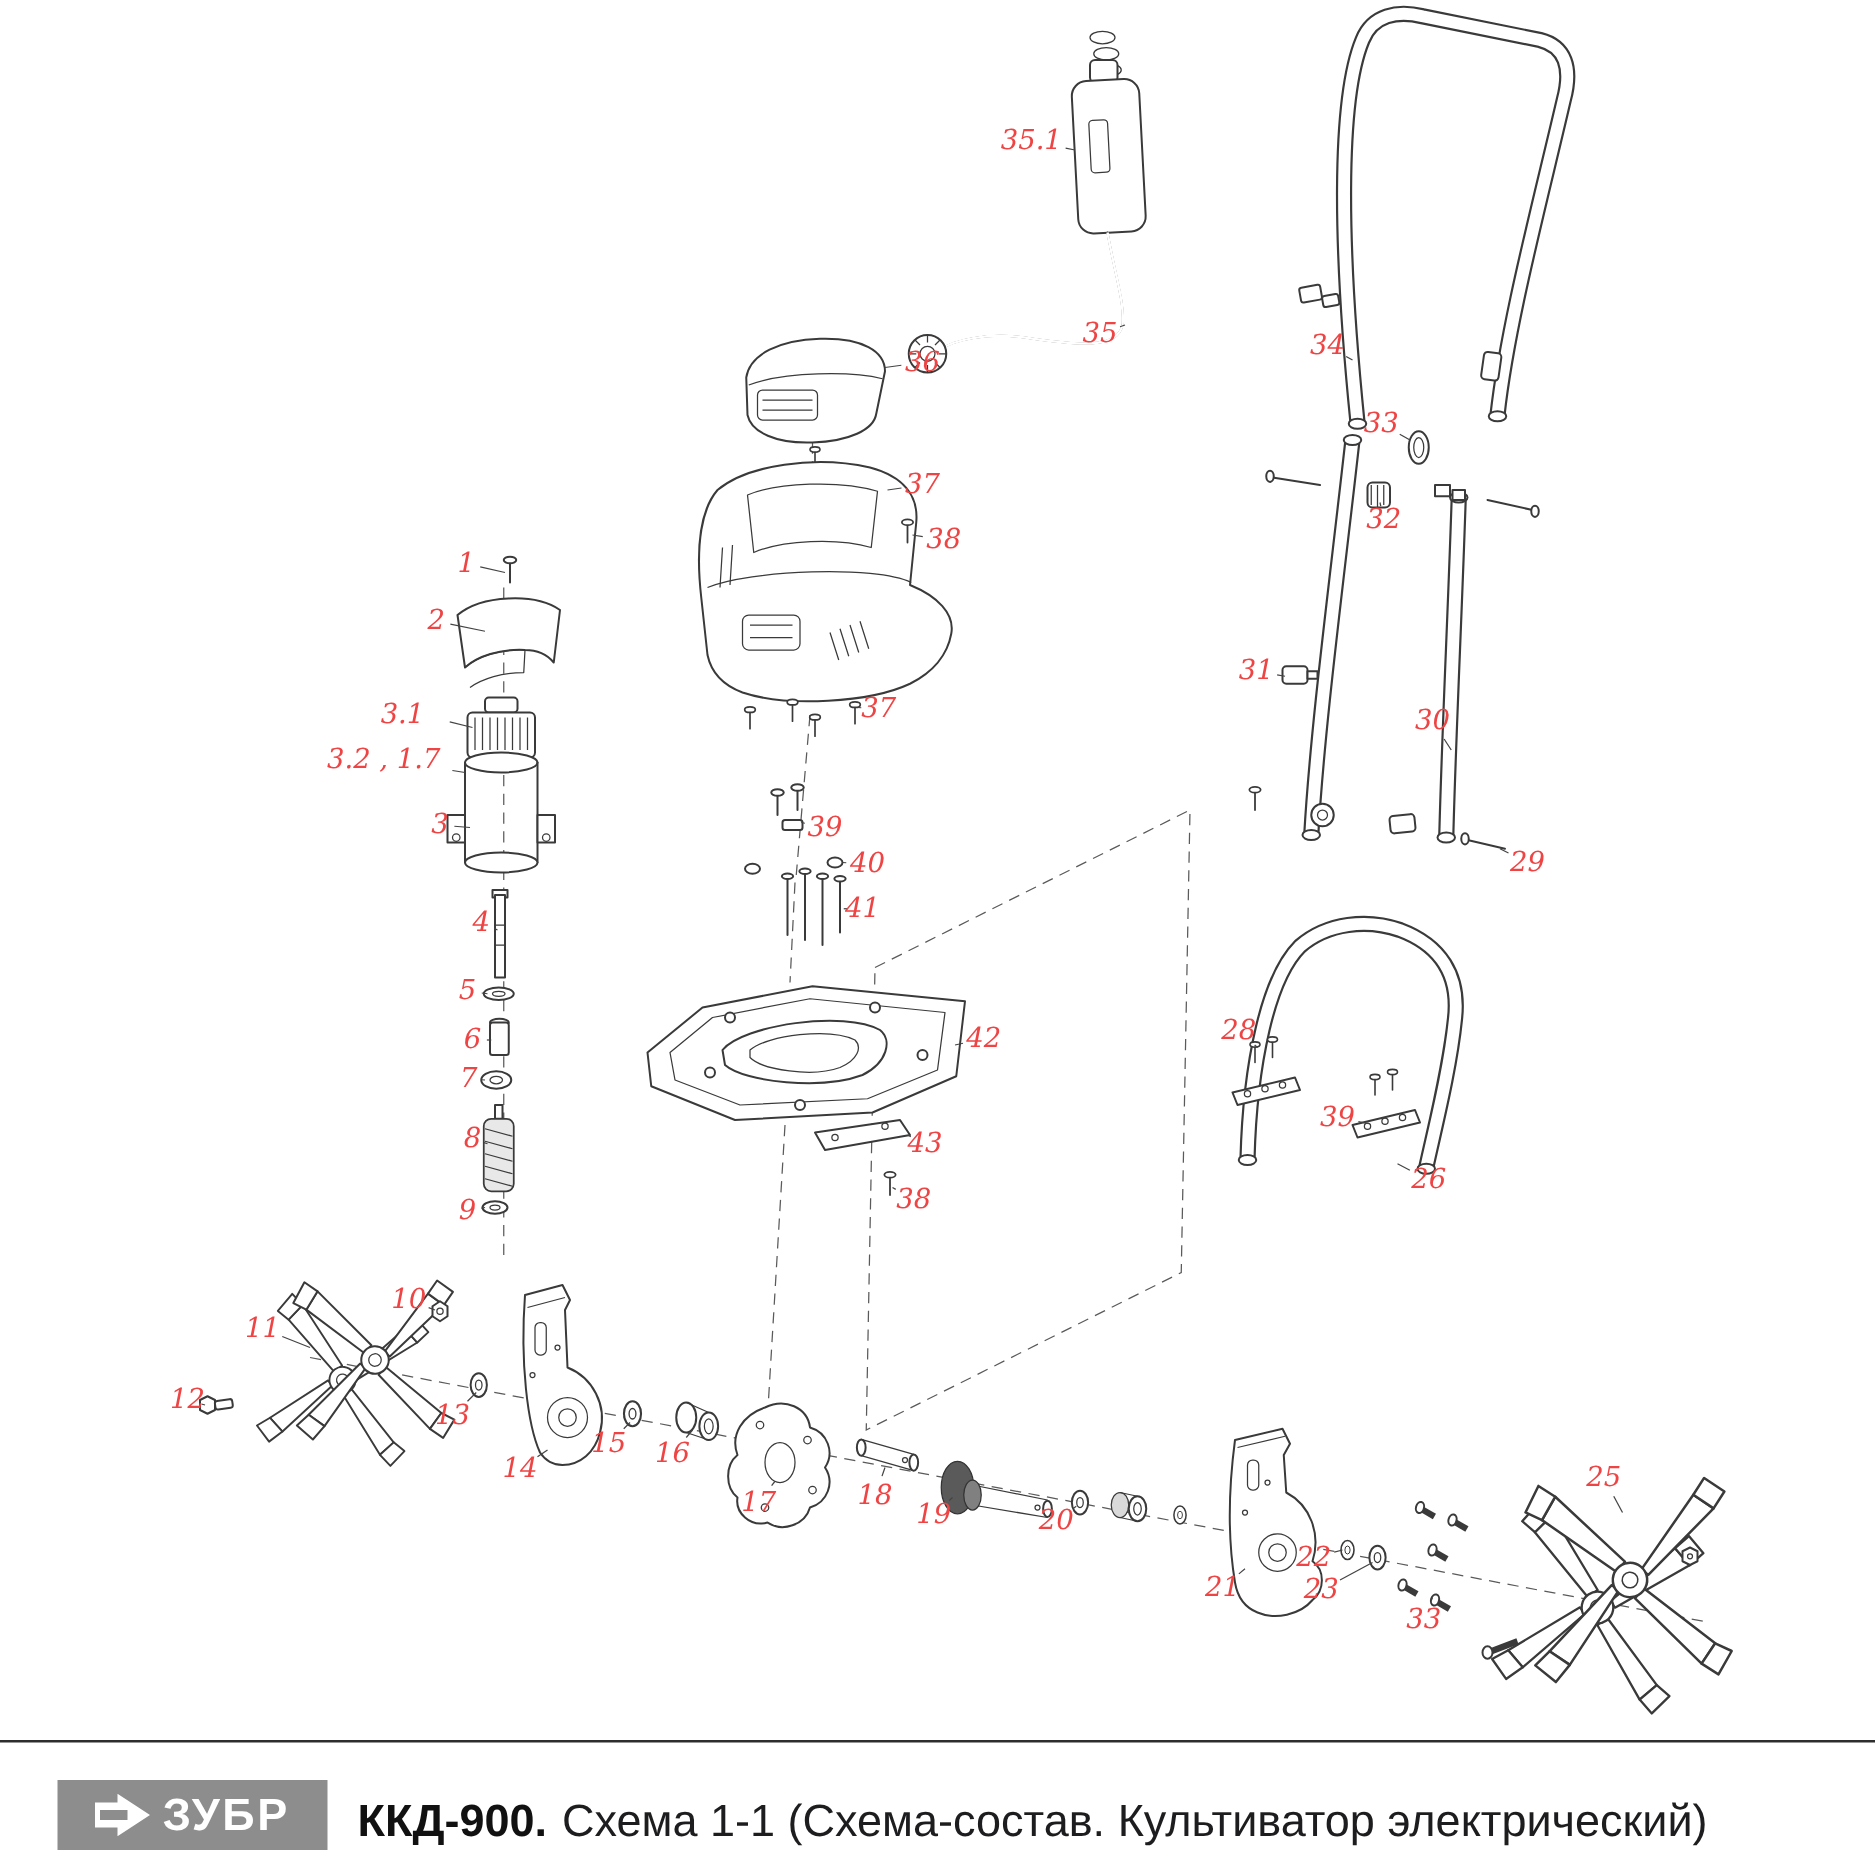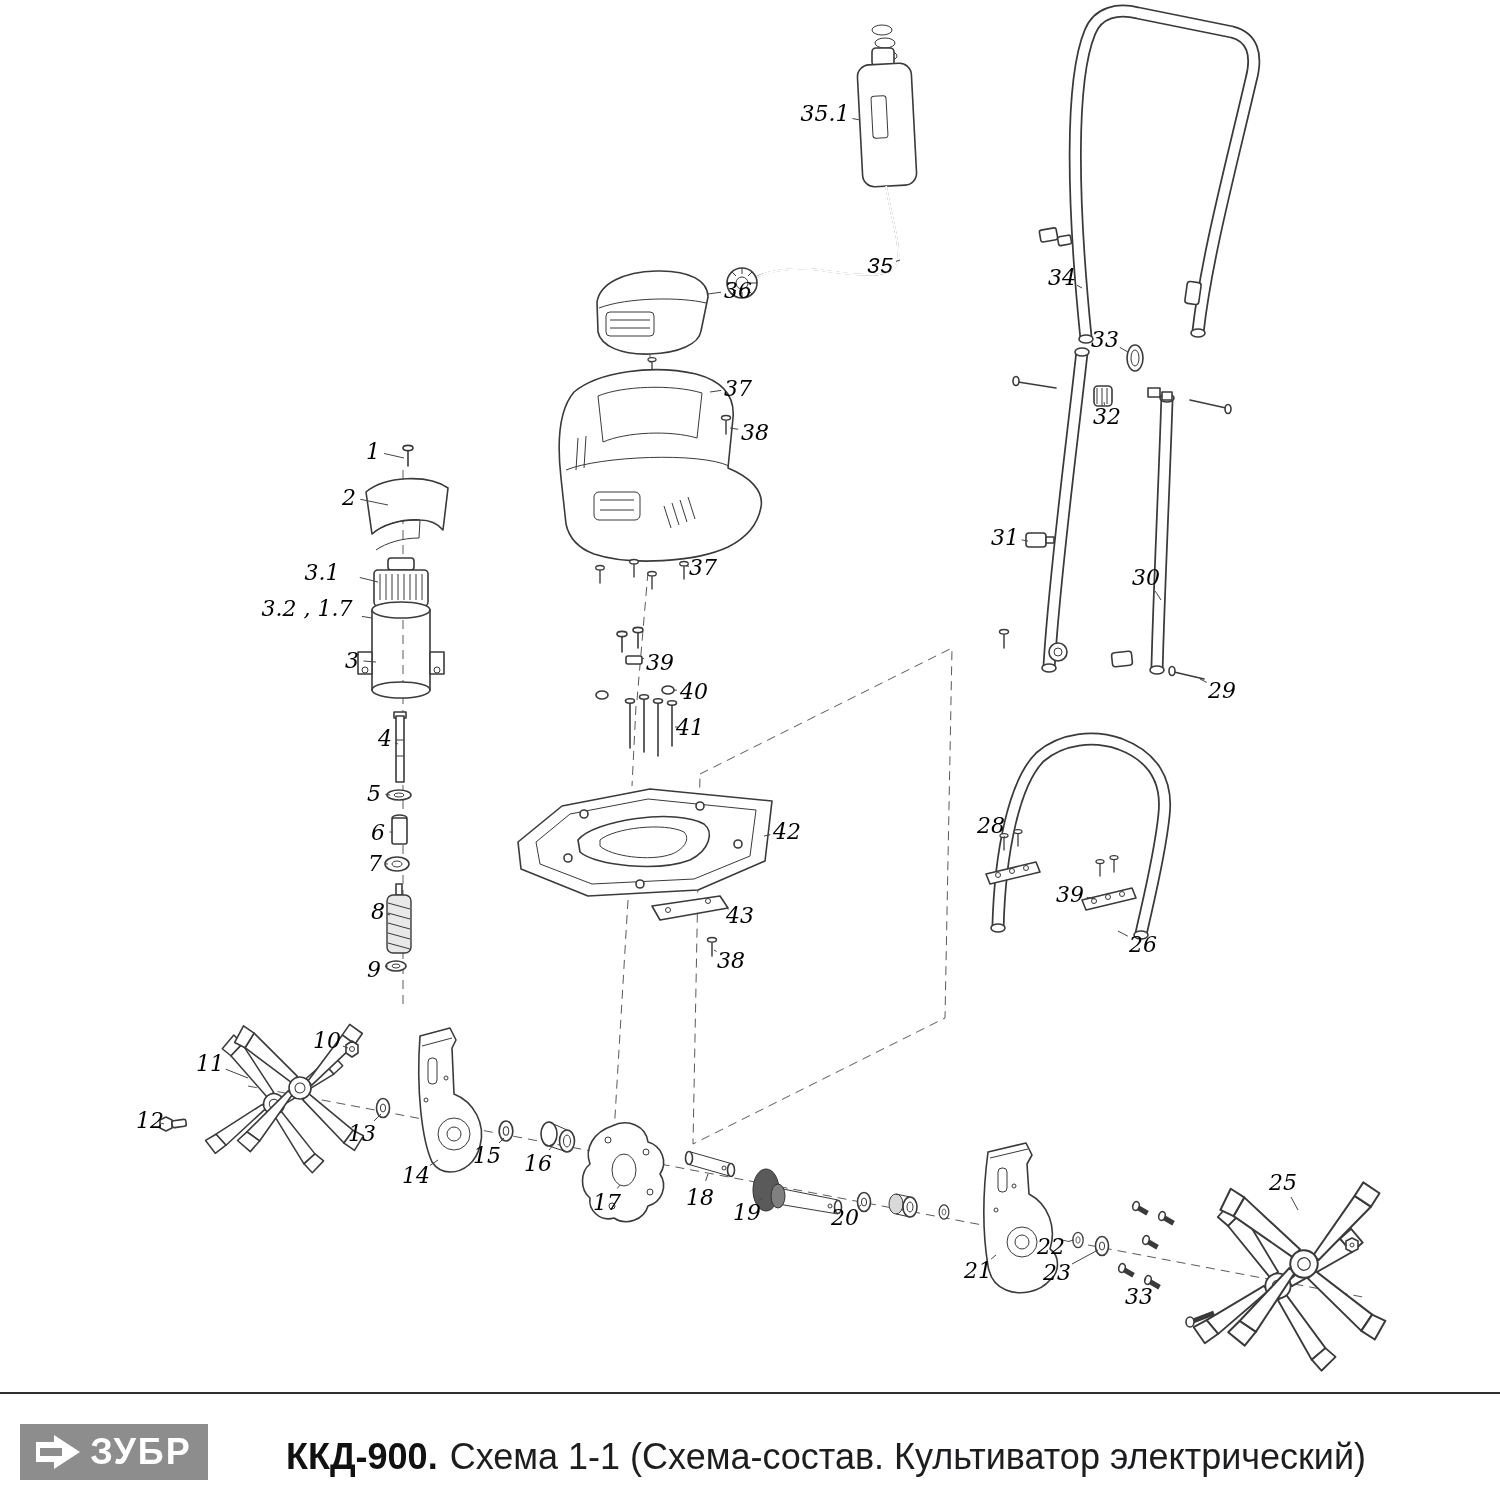--- a/index.html
+++ b/index.html
@@ -20,7 +20,7 @@
   
   .part-label{
     position:absolute;transform:translate(-50%,-50%);
-    font:italic 22px "DejaVu Serif", serif;color:#000000;white-space:nowrap;
+    font:italic 22px "DejaVu Serif", serif;color:#ef4444;white-space:nowrap;
     pointer-events:none;
   }
   

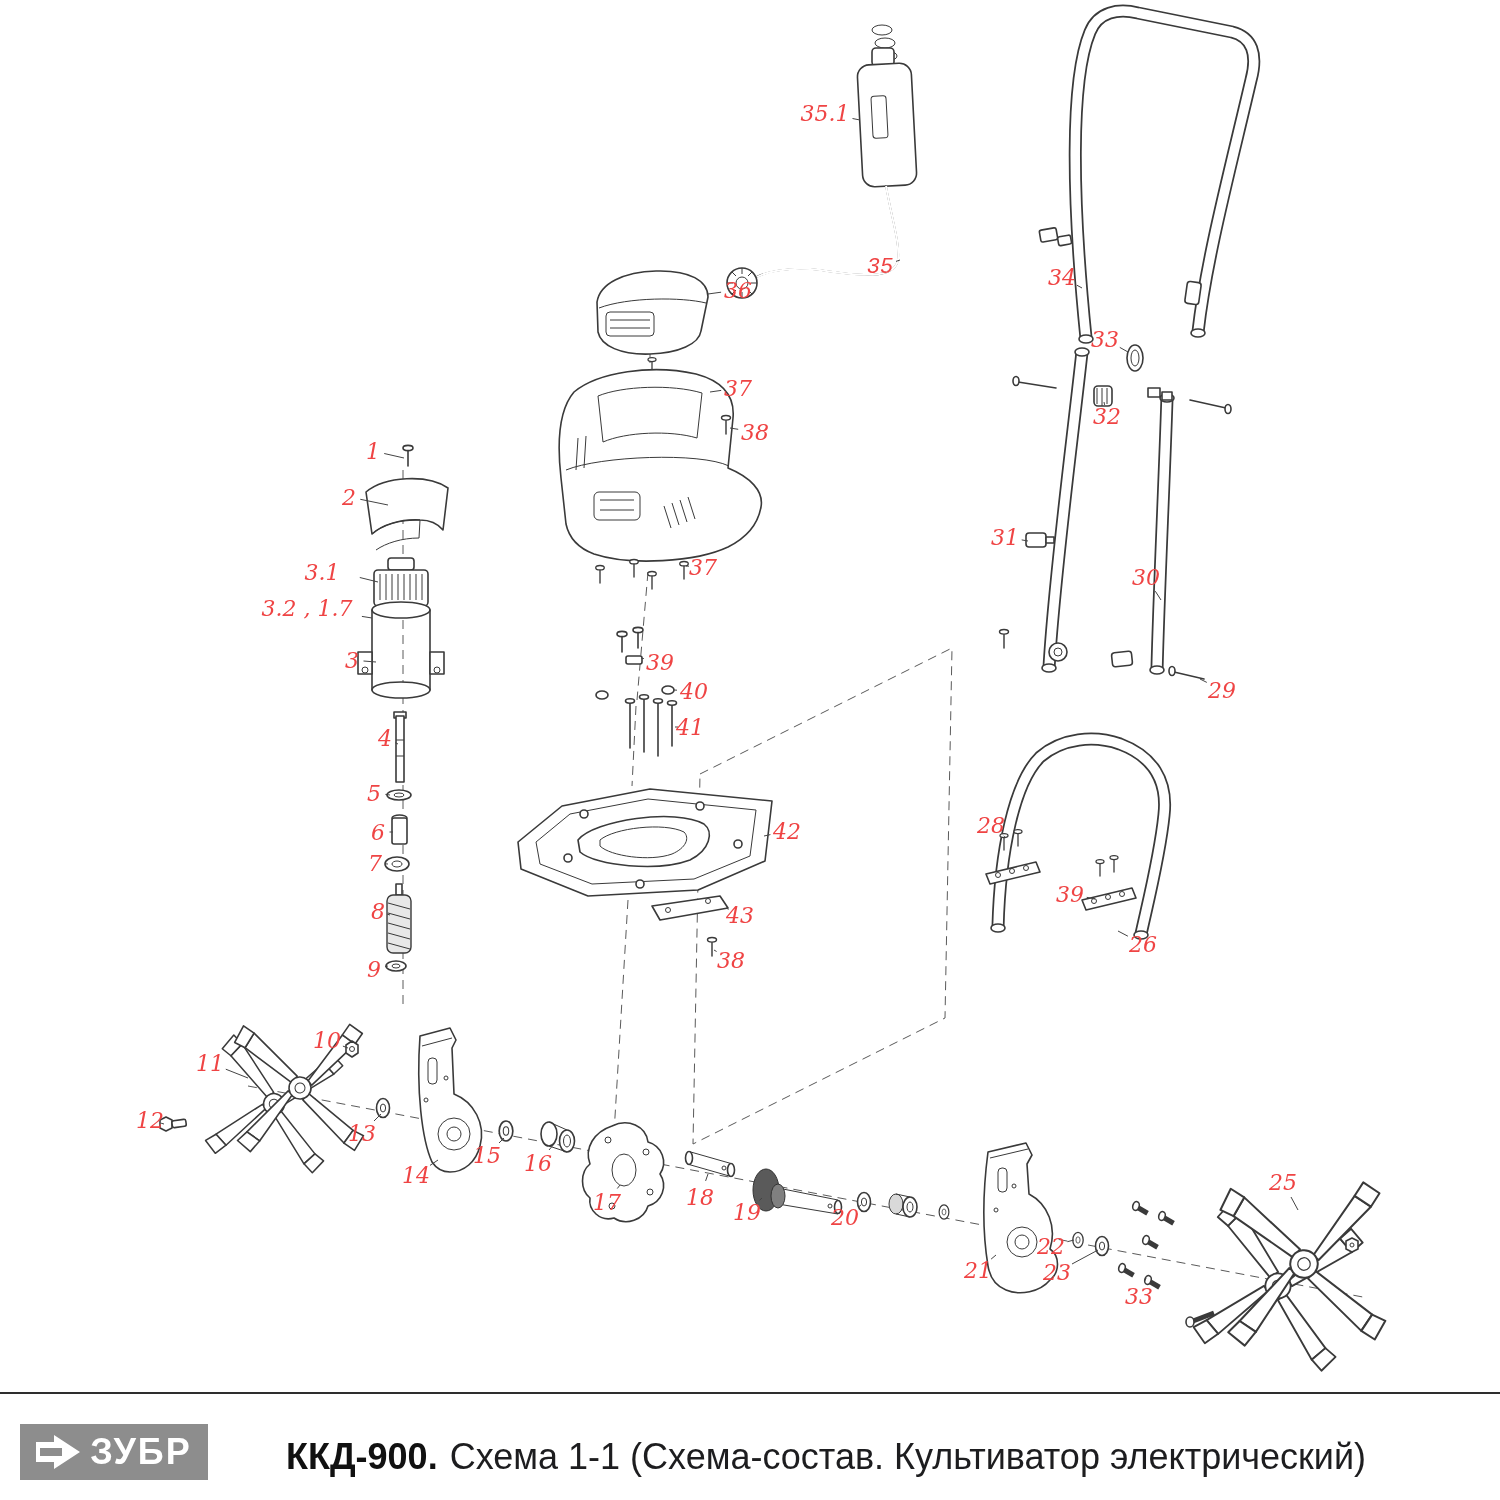--- a/index.html
+++ b/index.html
@@ -417,7 +417,7 @@
     <div class="part-label" style="left: 1107px; top: 416px;">32</div>
     <div class="part-label" style="left: 1105px; top: 339px;">33</div>
     <div class="part-label" style="left: 1062px; top: 277px;">34</div>
-    <div class="part-label" style="left: 880px; top: 267px; font-family: Liberation Mono, monospace;">35</div>
+    <div class="part-label" style="left: 880px; top: 267px;">35</div>
     <div class="part-label" style="left: 825px; top: 113px;">35.1</div>
     <div class="part-label" style="left: 738px; top: 290px;">36</div>
     <div class="part-label" style="left: 738px; top: 388px;">37</div>

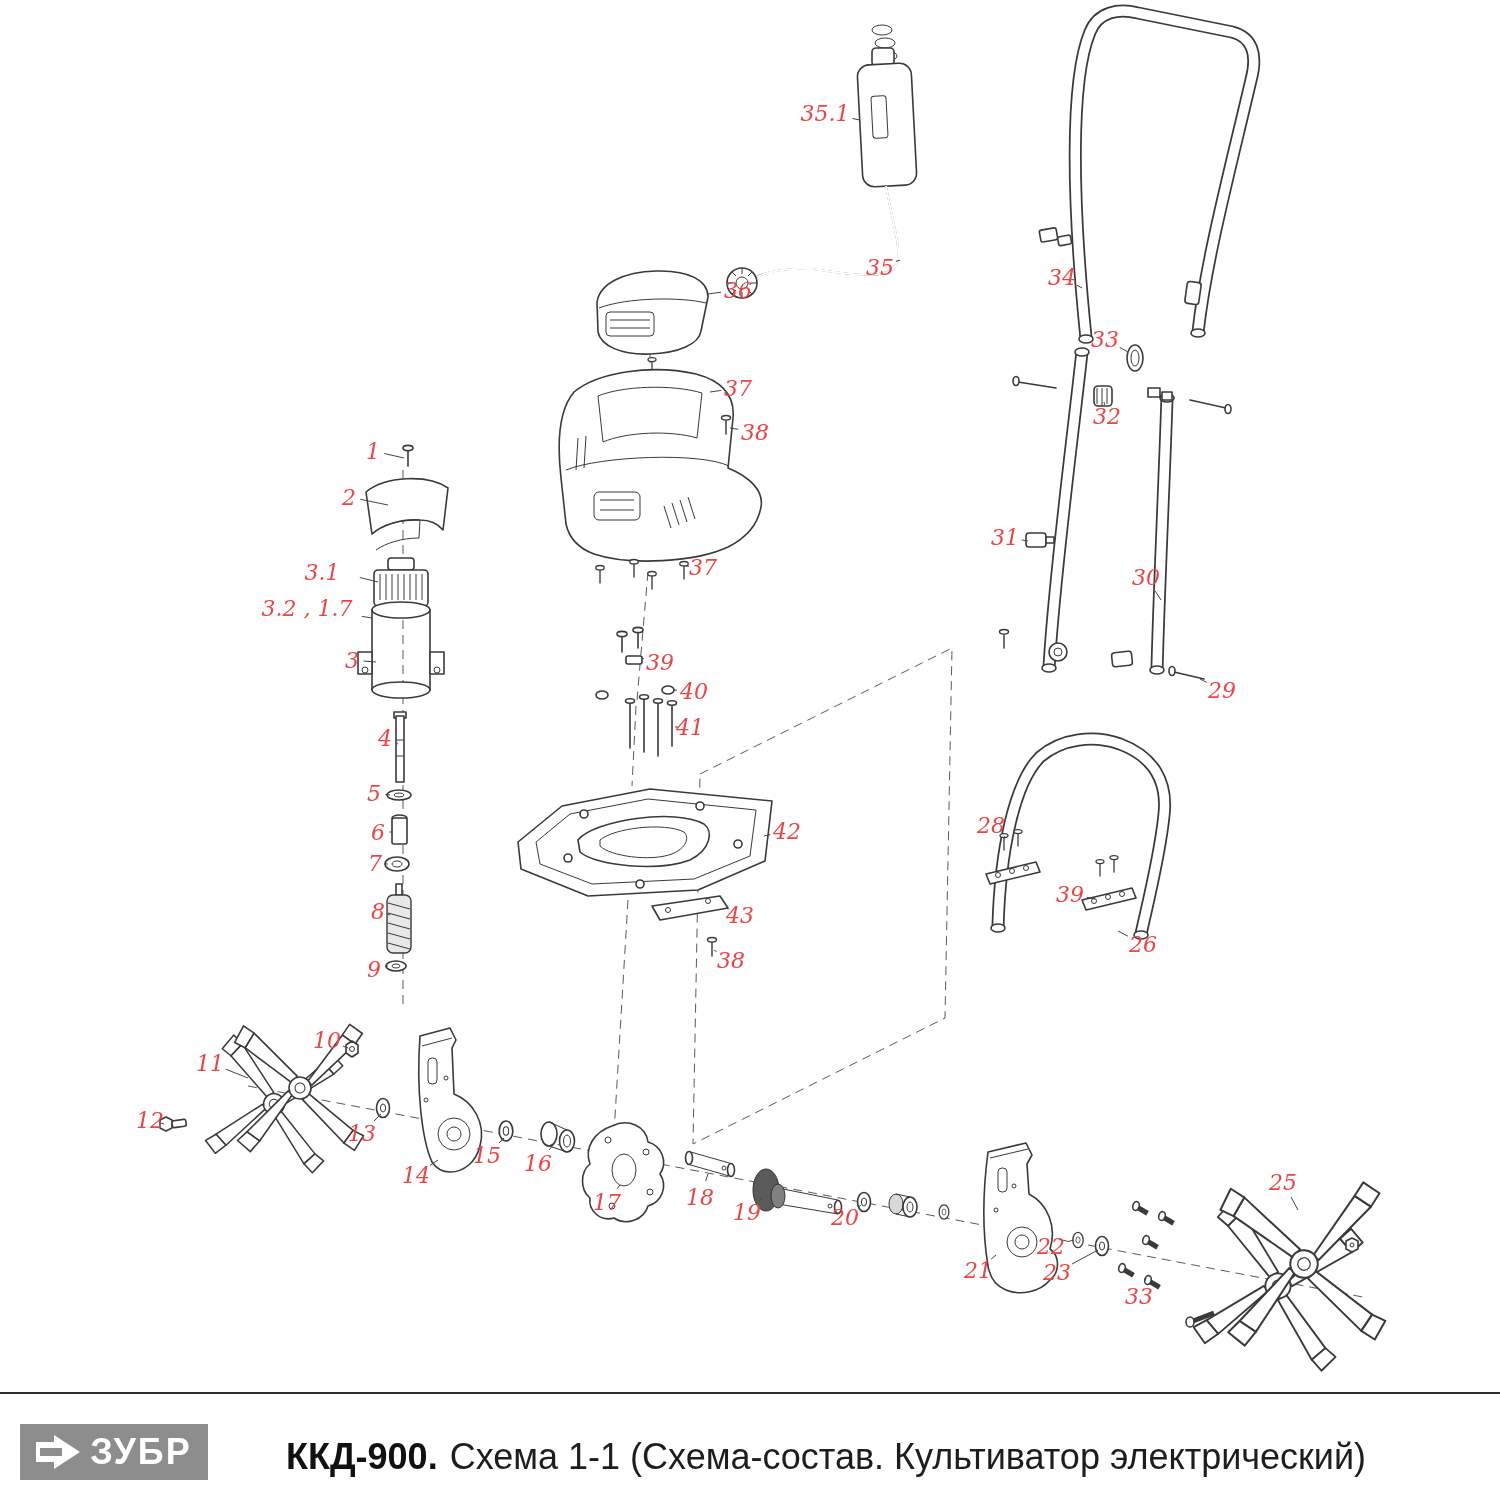--- a/index.html
+++ b/index.html
@@ -26,7 +26,7 @@
   
   .footer-rule{position:absolute;left:0;top:1392px;width:1500px;height:2px;background:#2e2e2e}
   .brand-box{
-    position:absolute;left:20px;top:1424px;width:188px;height:56px;background:#8d8d8d;
+    position:absolute;left:46px;top:1424px;width:216px;height:56px;background:#8d8d8d;
     display:flex;align-items:center;justify-content:center;gap:10px;
   }
   .brand-text{color:#fff;font-weight:700;font-size:36px;letter-spacing:2px}

